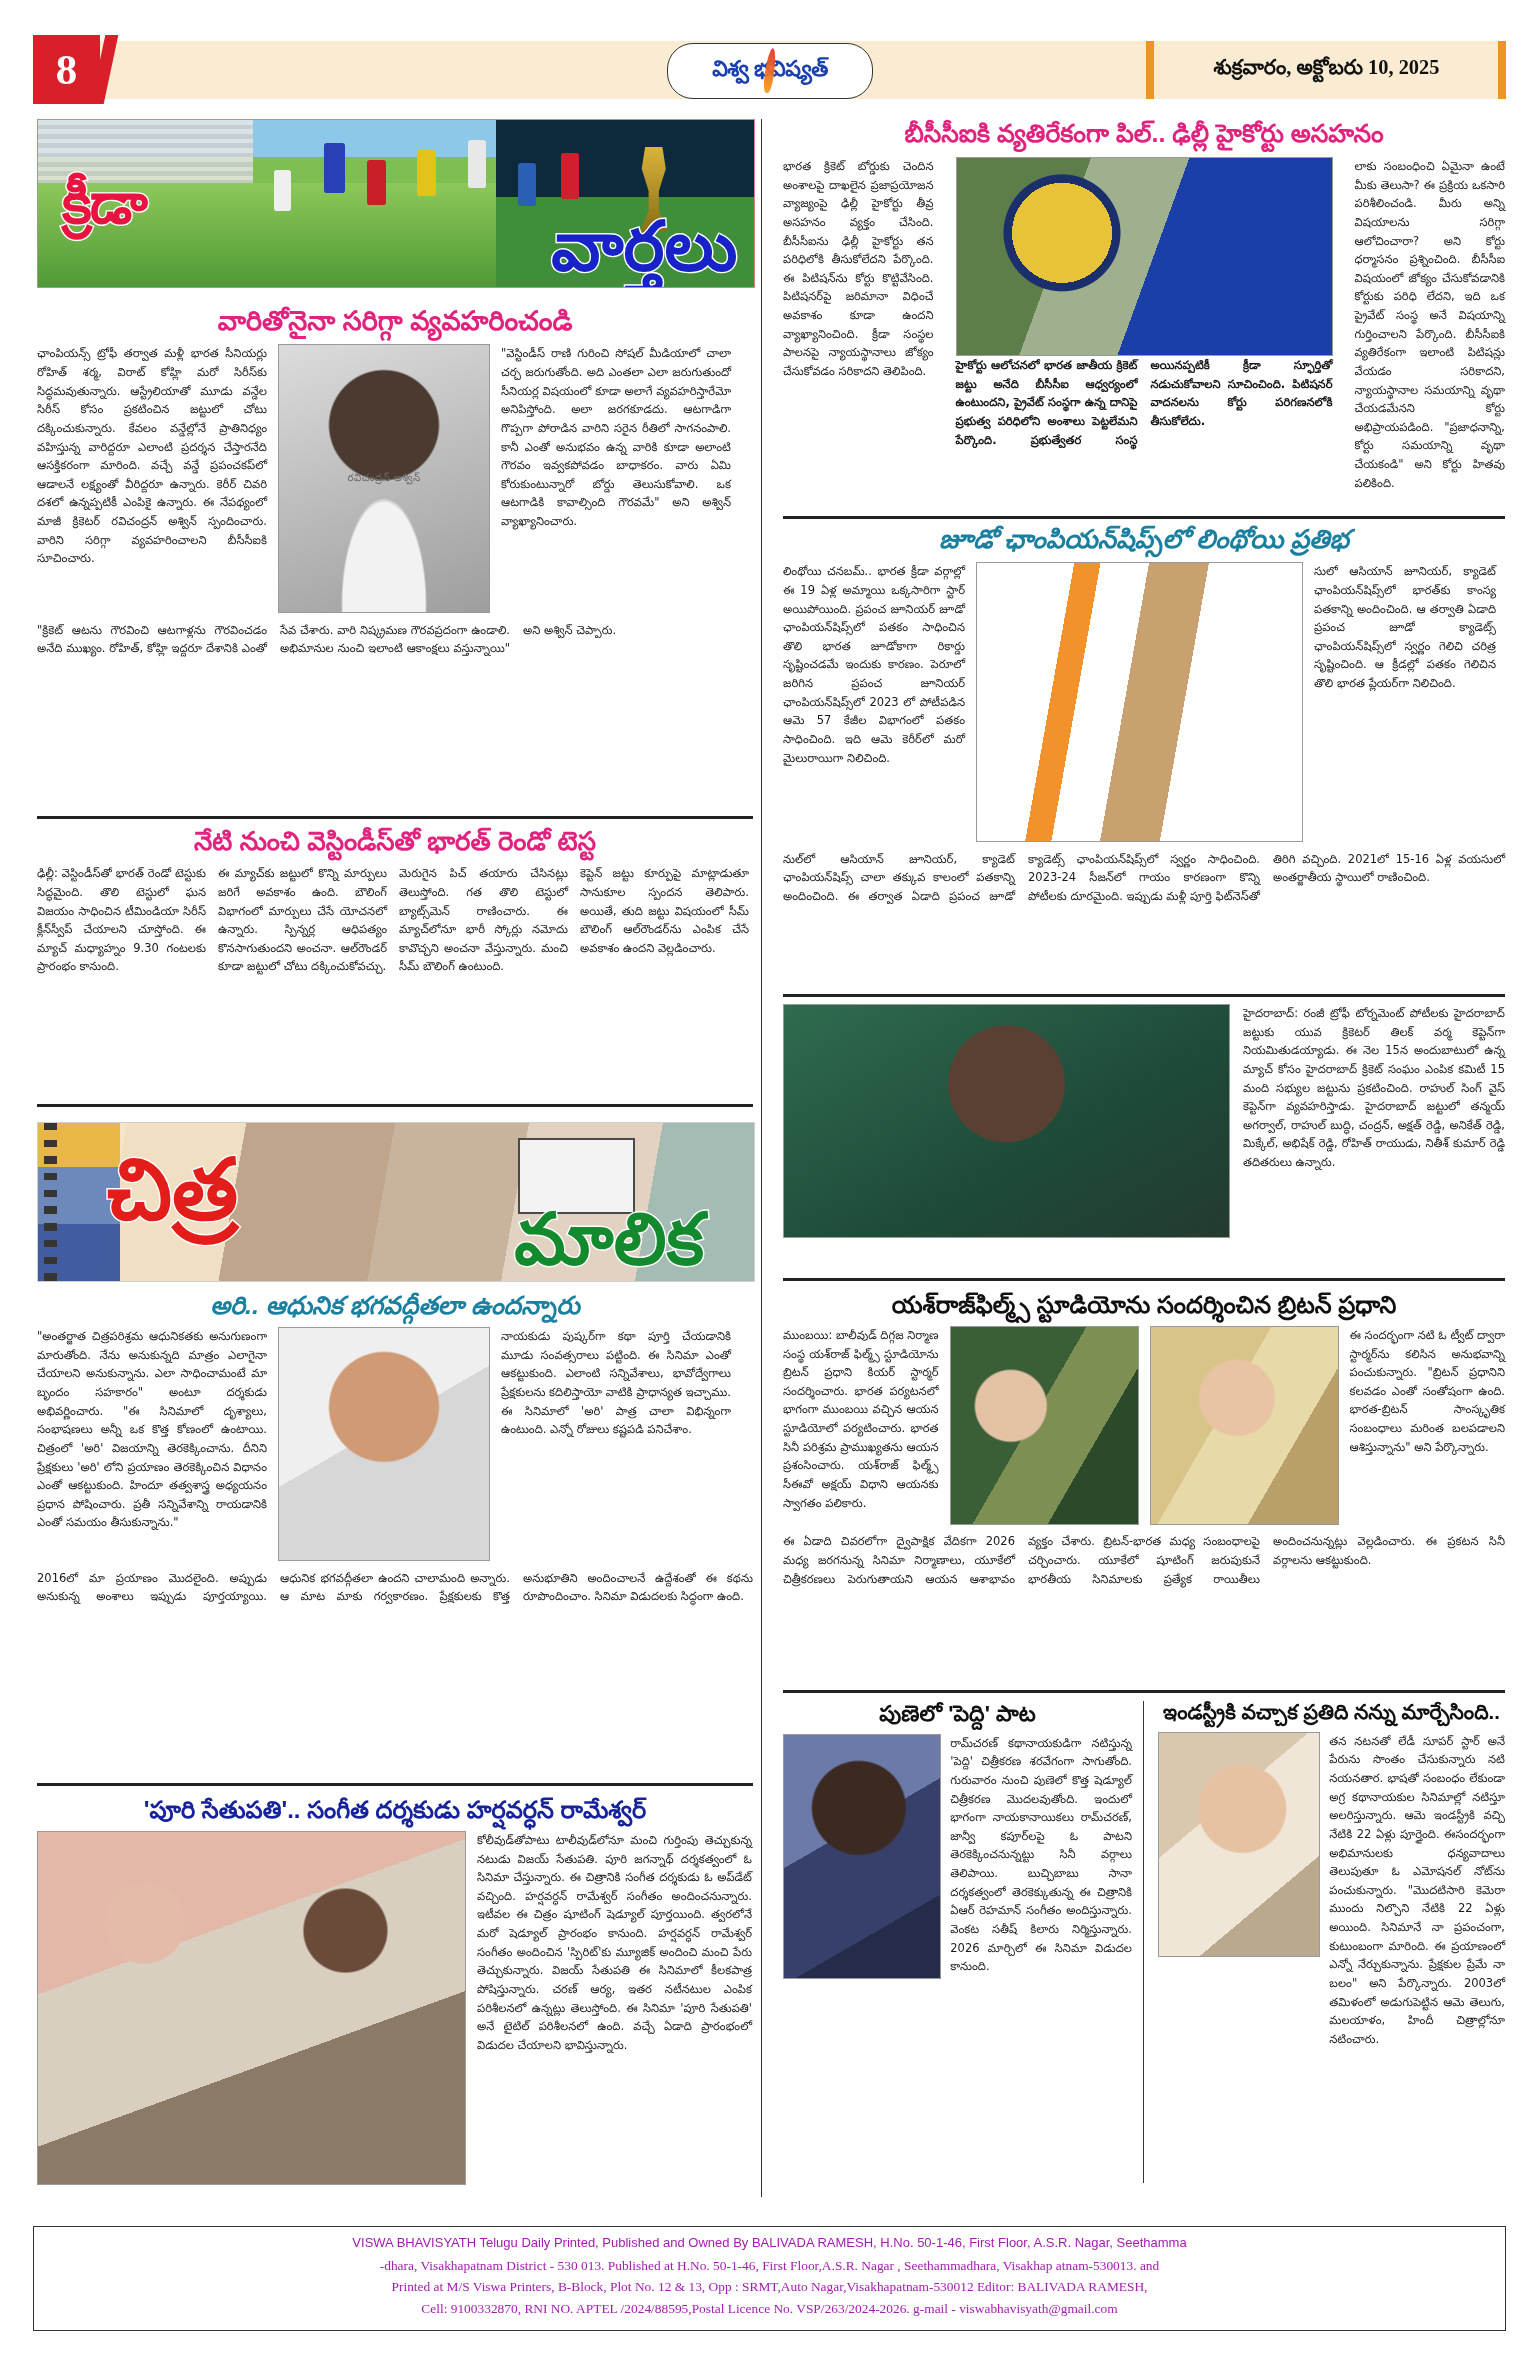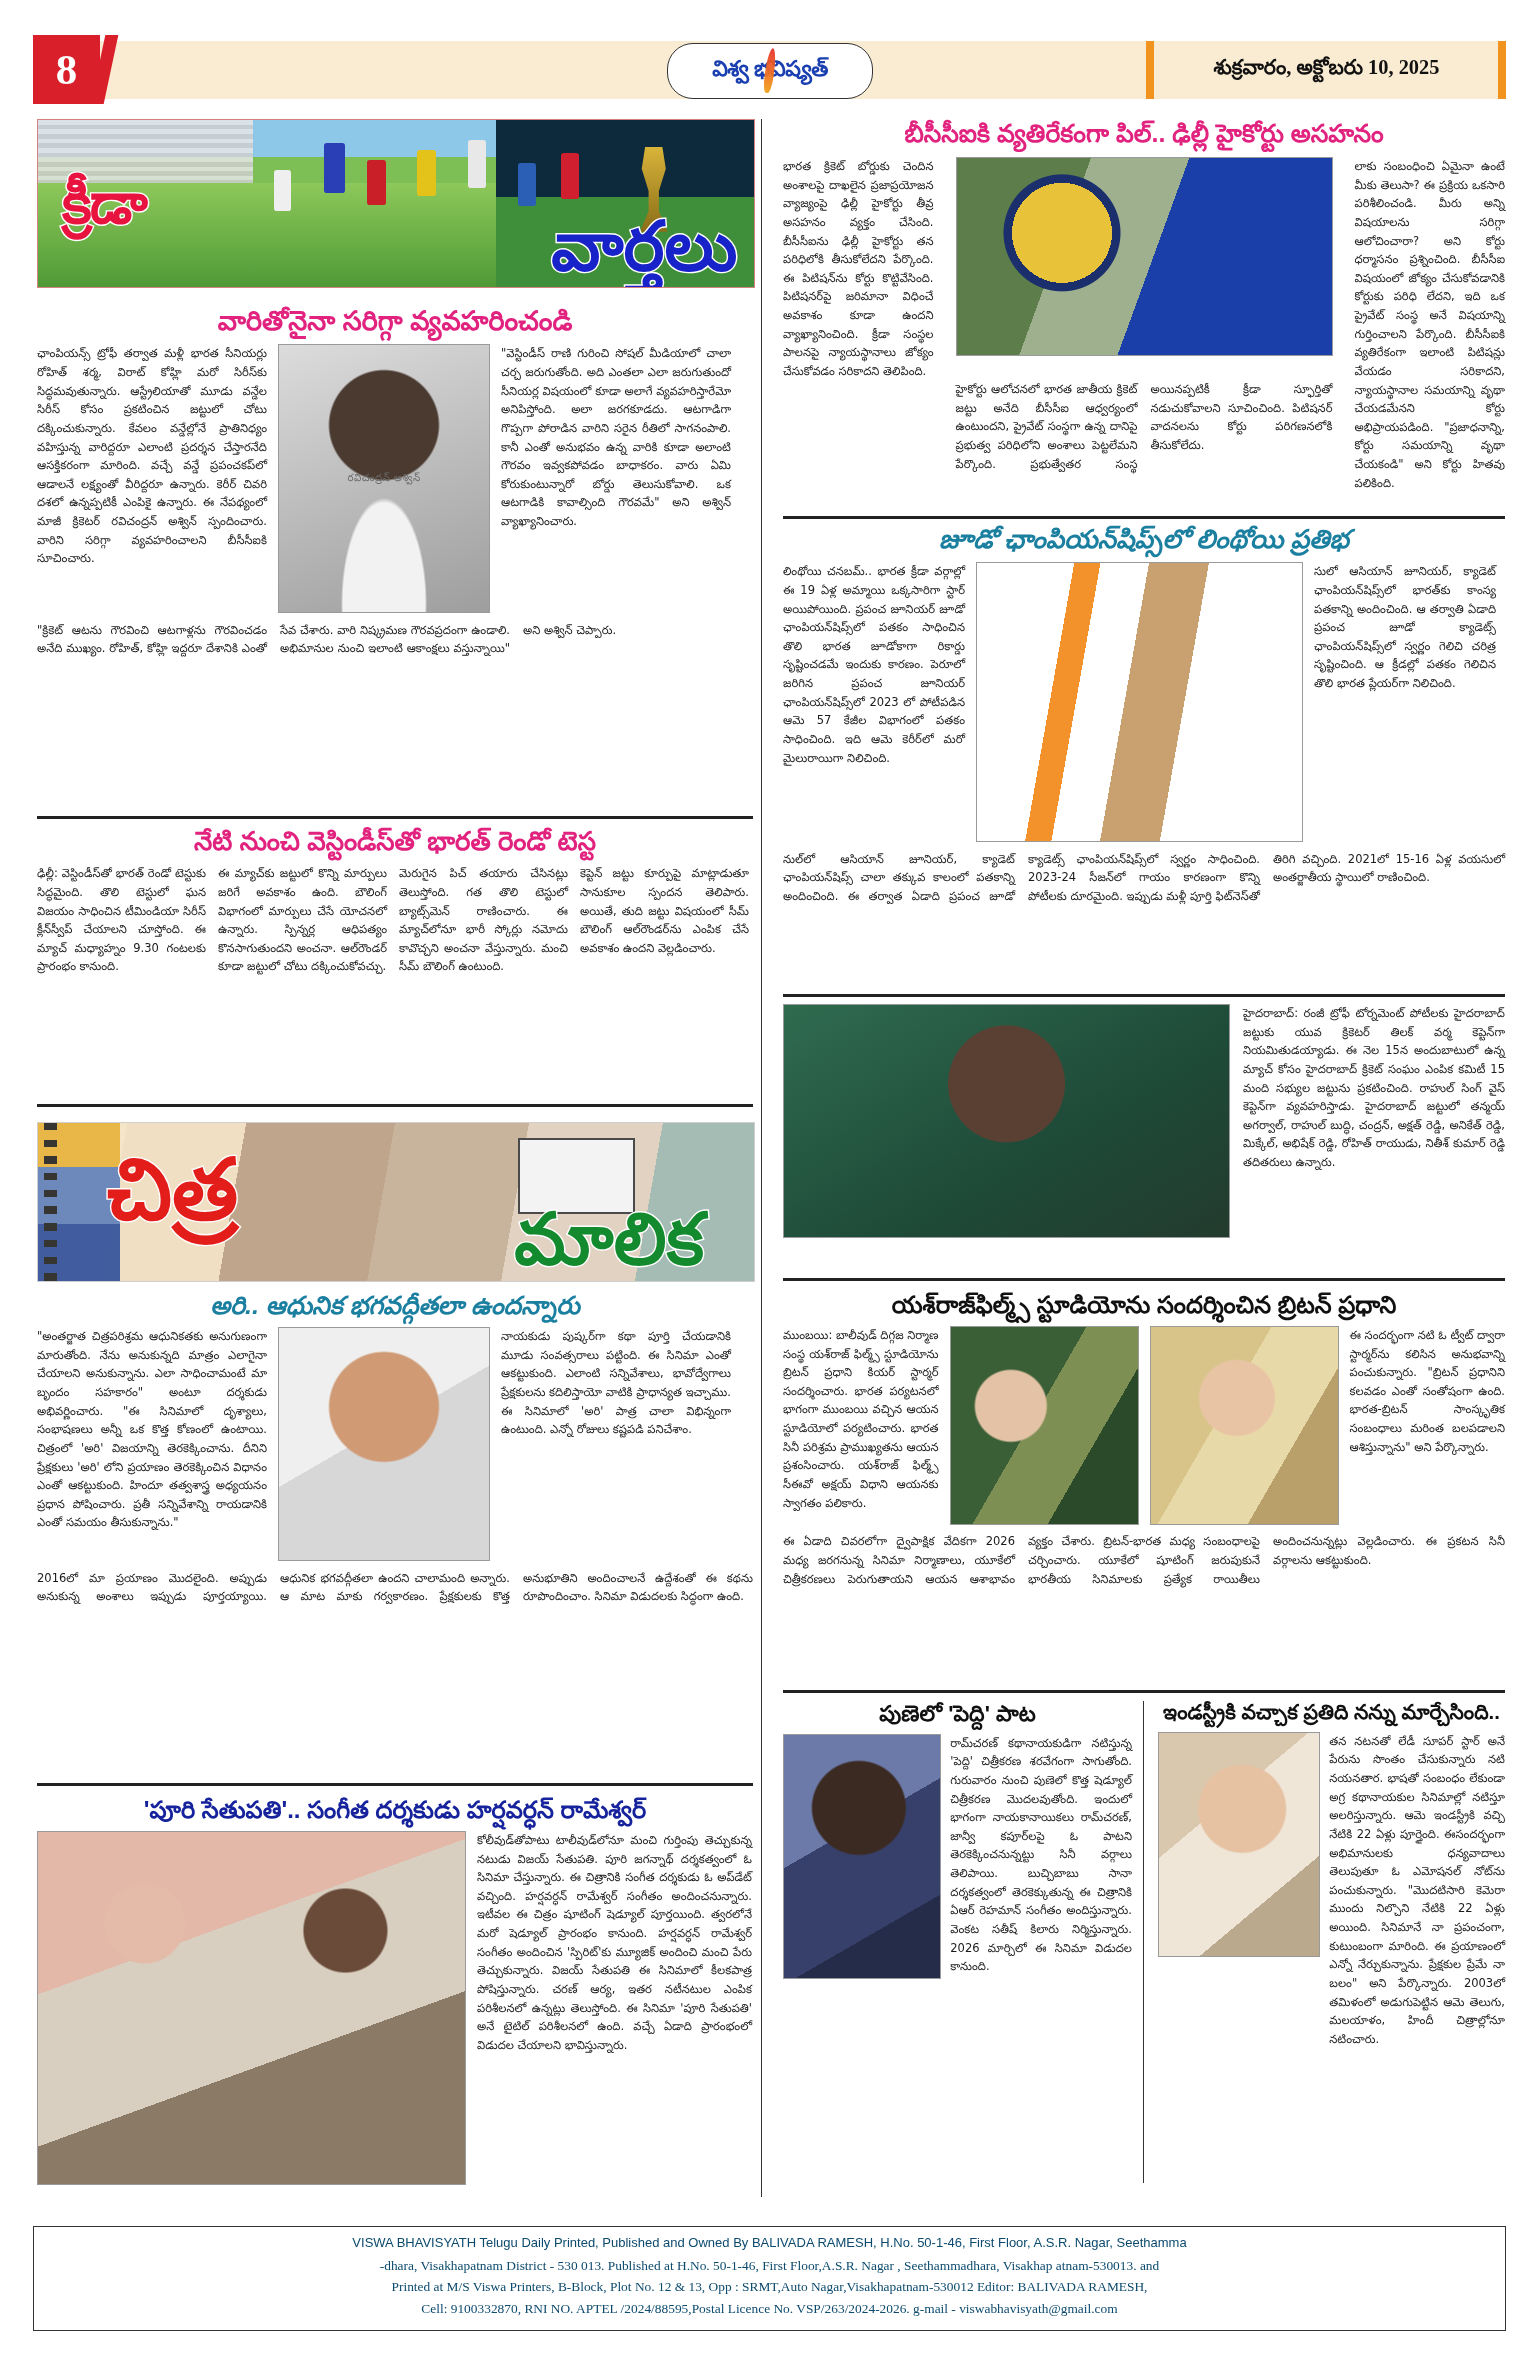--- a/index.html
+++ b/index.html
@@ -290,7 +290,7 @@
       <div class="body-te" style="width:156px;">భారత క్రికెట్ బోర్డుకు చెందిన అంశాలపై దాఖలైన ప్రజాప్రయోజన వ్యాజ్యంపై ఢిల్లీ హైకోర్టు తీవ్ర అసహనం వ్యక్తం చేసింది. బీసీసీఐను ఢిల్లీ హైకోర్టు తన పరిధిలోకి తీసుకోలేదని పేర్కొంది. ఈ పిటిషన్‌ను కోర్టు కొట్టివేసింది. పిటిషనర్‌పై జరిమానా విధించే అవకాశం కూడా ఉందని వ్యాఖ్యానించింది. క్రీడా సంస్థల పాలనపై న్యాయస్థానాలు జోక్యం చేసుకోవడం సరికాదని తెలిపింది.</div>
       <div style="flex:0 0 375px;">
         <div class="photo ph-bcci" style="width:375px;height:197px;"></div>
-        <div class="body-te" style="margin-top:24px;column-count:2;column-gap:13px;">హైకోర్టు ఆలోచనలో భారత జాతీయ క్రికెట్ జట్టు అనేది బీసీసీఐ ఆధ్వర్యంలో ఉంటుందని, ప్రైవేట్ సంస్థగా ఉన్న దానిపై ప్రభుత్వ పరిధిలోని అంశాలు పెట్టలేమని పేర్కొంది. ప్రభుత్వేతర సంస్థ అయినప్పటికీ క్రీడా స్ఫూర్తితో నడుచుకోవాలని సూచించింది. పిటిషనర్ వాదనలను కోర్టు పరిగణనలోకి తీసుకోలేదు.</div>
+        <div class="body-te" style="margin-top:0;column-count:2;column-gap:13px;font-weight:bold;">హైకోర్టు ఆలోచనలో భారత జాతీయ క్రికెట్ జట్టు అనేది బీసీసీఐ ఆధ్వర్యంలో ఉంటుందని, ప్రైవేట్ సంస్థగా ఉన్న దానిపై ప్రభుత్వ పరిధిలోని అంశాలు పెట్టలేమని పేర్కొంది. ప్రభుత్వేతర సంస్థ అయినప్పటికీ క్రీడా స్ఫూర్తితో నడుచుకోవాలని సూచించింది. పిటిషనర్ వాదనలను కోర్టు పరిగణనలోకి తీసుకోలేదు.</div>
       </div>
       <div class="body-te" style="width:156px;">లాకు సంబంధించి ఏమైనా ఉంటే మీకు తెలుసా? ఈ ప్రక్రియ ఒకసారి పరిశీలించండి. మీరు అన్ని విషయాలను సరిగ్గా ఆలోచించారా? అని కోర్టు ధర్మాసనం ప్రశ్నించింది. బీసీసీఐ విషయంలో జోక్యం చేసుకోవడానికి కోర్టుకు పరిధి లేదని, ఇది ఒక ప్రైవేట్ సంస్థ అనే విషయాన్ని గుర్తించాలని పేర్కొంది. బీసీసీఐకి వ్యతిరేకంగా ఇలాంటి పిటిషన్లు వేయడం సరికాదని, న్యాయస్థానాల సమయాన్ని వృథా చేయడమేనని కోర్టు అభిప్రాయపడింది. "ప్రజాధనాన్ని, కోర్టు సమయాన్ని వృథా చేయకండి" అని కోర్టు హితవు పలికింది.</div>
     </div>

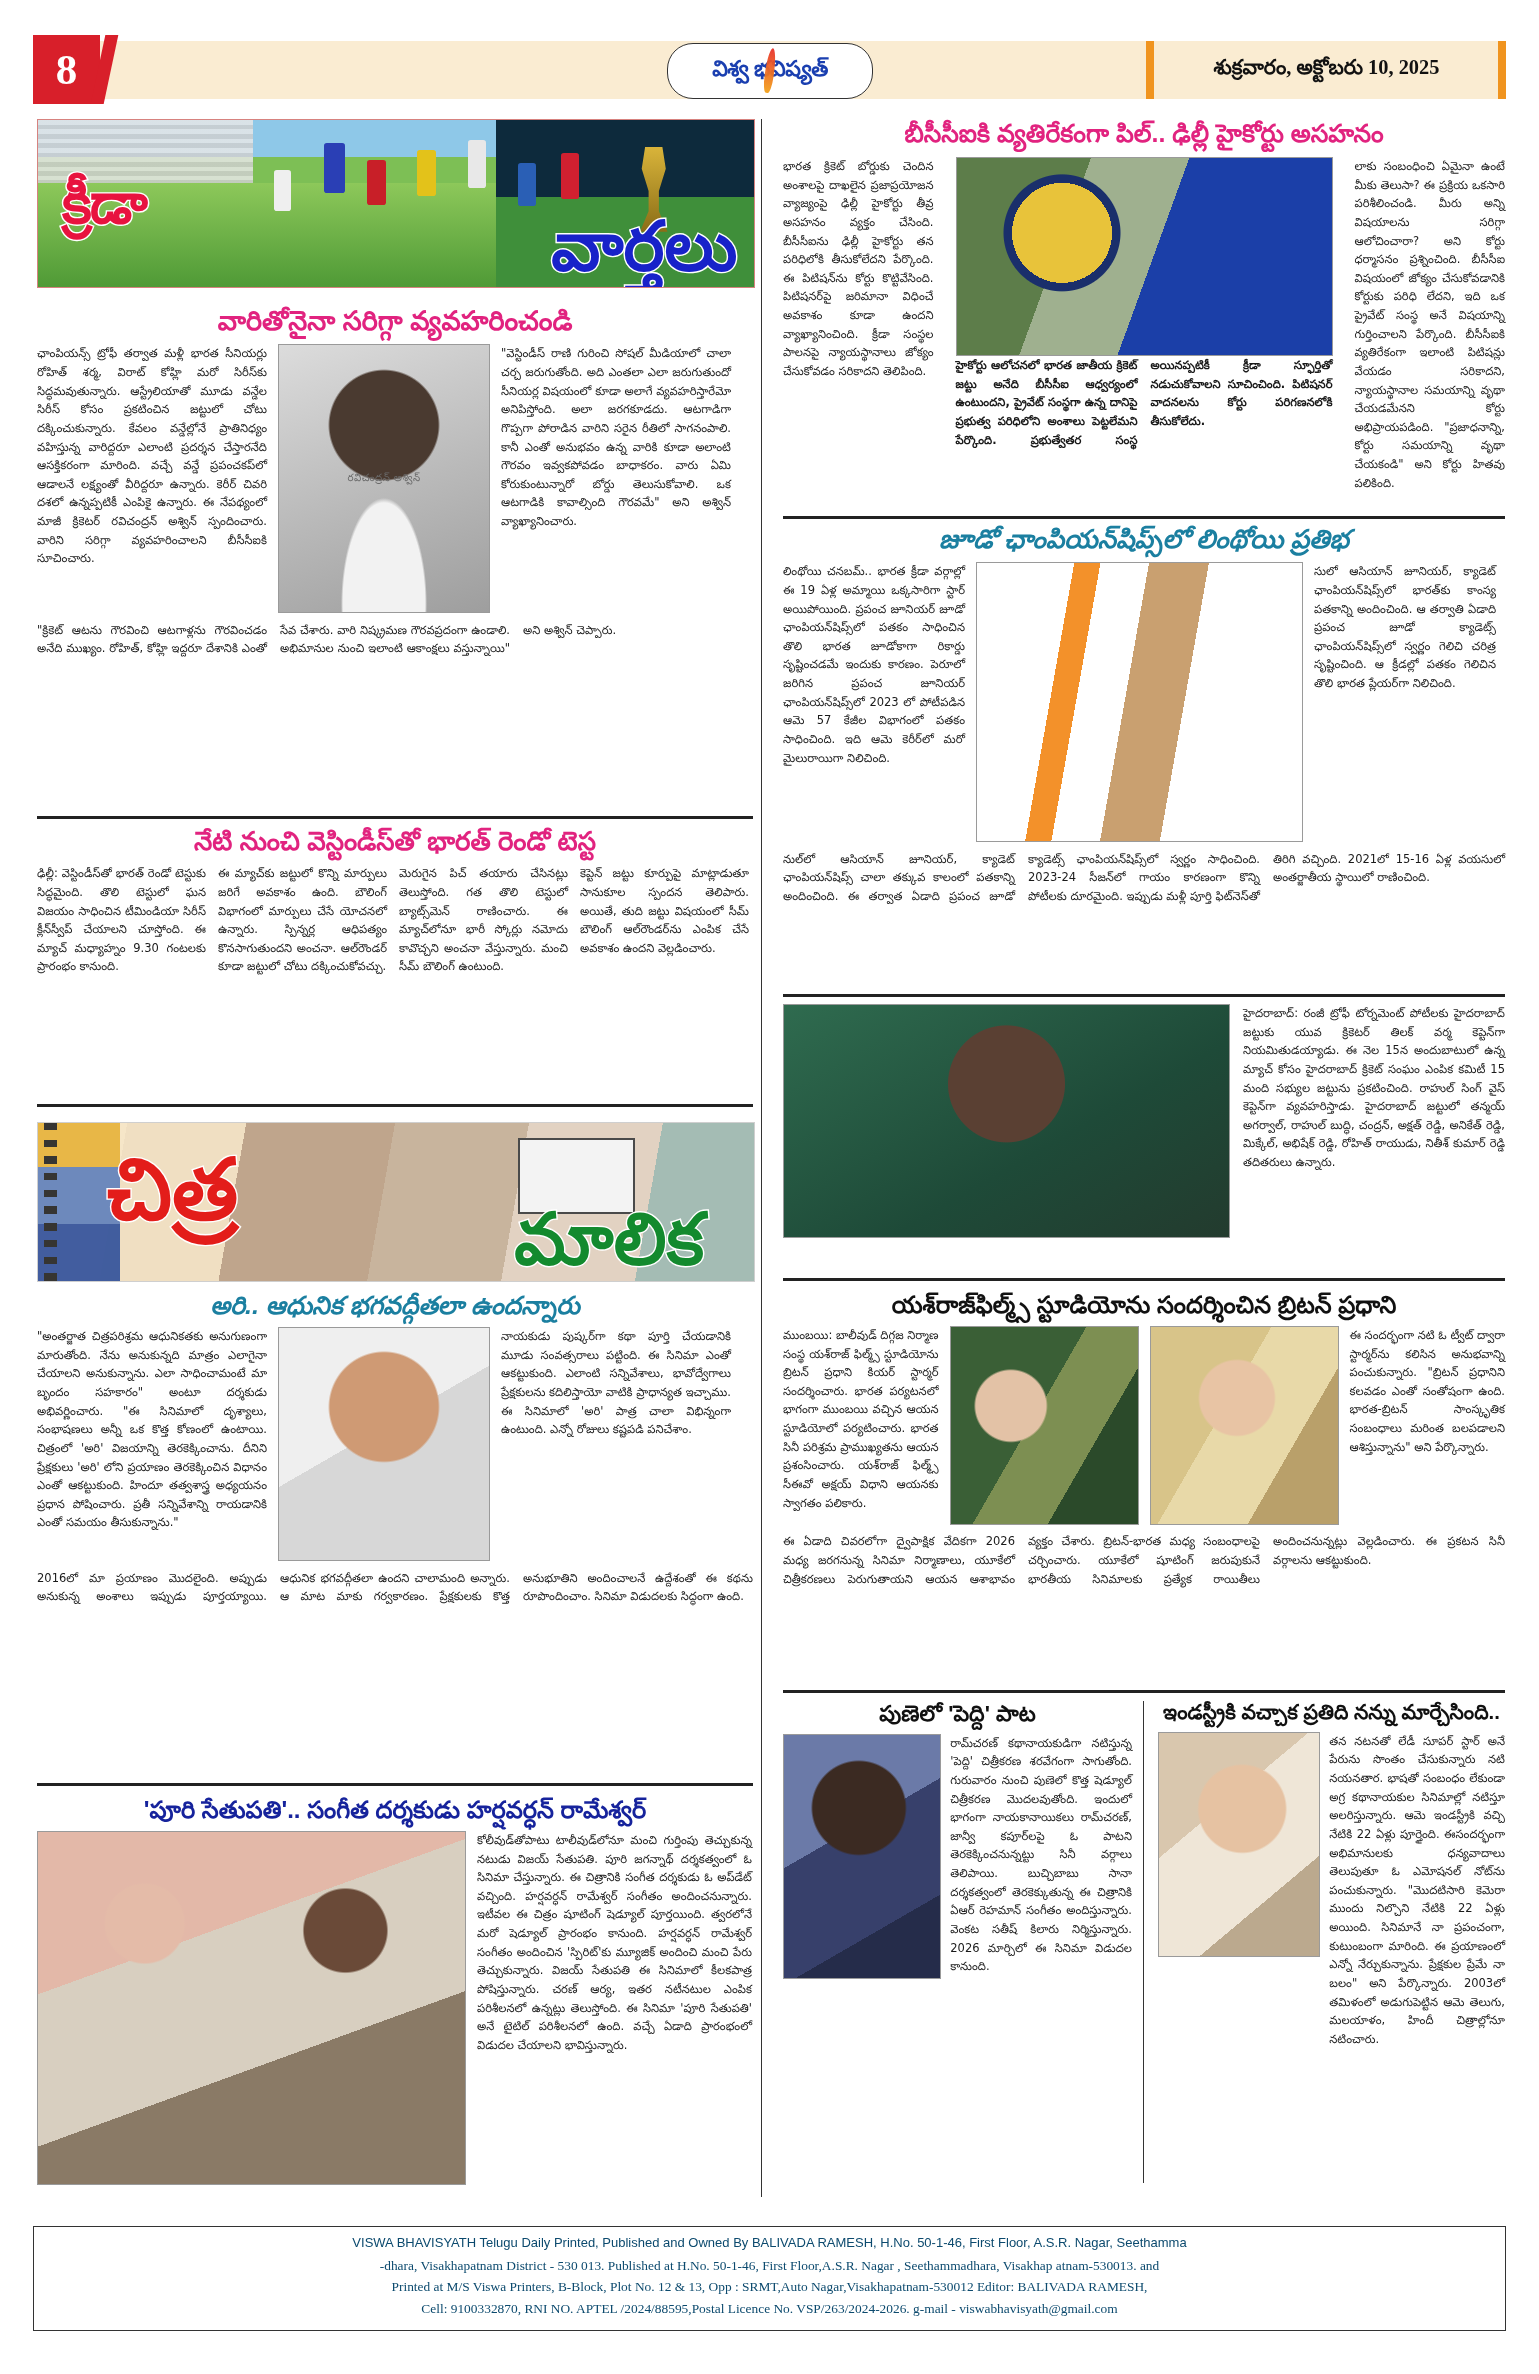--- a/index.html
+++ b/index.html
@@ -184,7 +184,7 @@
   .footer p{
     margin:0 0 2.8px 0;text-align:center;
     font-family:"Liberation Serif","DejaVu Serif",serif;
-    font-size:13.4px;line-height:1.42;color:#0c4a6e;
+    font-size:13.4px;line-height:1.42;color:#a21caf;
   }
   .footer p.first{font-family:"Liberation Sans","DejaVu Sans",sans-serif;font-size:13px;}
 

